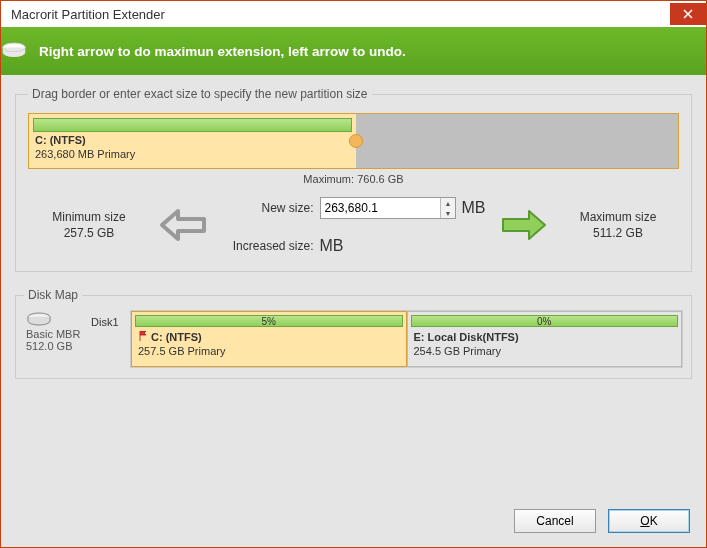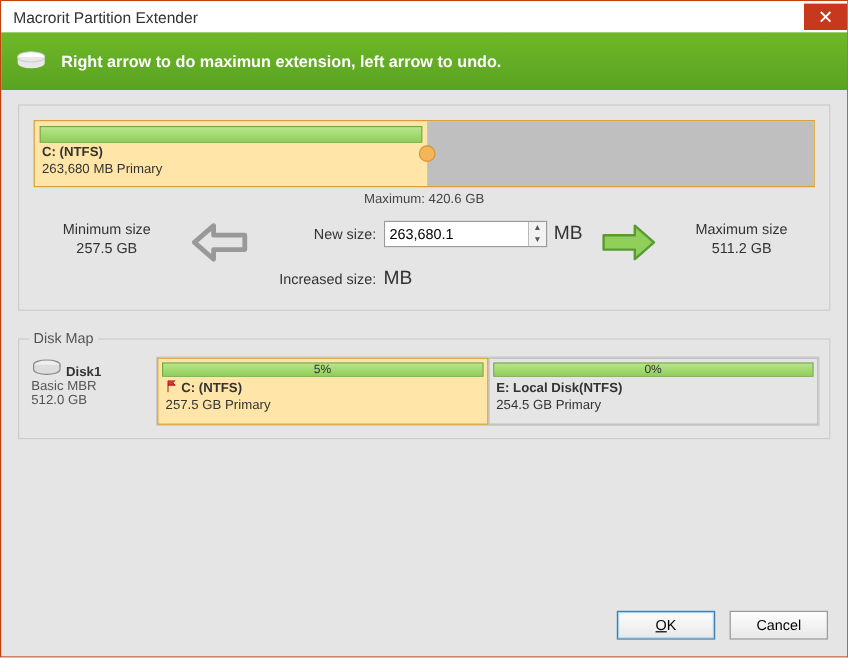--- a/index.html
+++ b/index.html
@@ -8,7 +8,7 @@
 .titlebar { height: 26px; background: #fff; display: flex; align-items: center; padding: 0 0 0 10px; }
 .titlebar-title { font-size: 13px; color: #333; flex: 1; }
 .close-btn { width: 36px; height: 22px; background: #c8381f; color: #fff; display: flex; align-items: center; justify-content: center; font-size: 14px; cursor: pointer; }
-.banner { height: 48px; background: linear-gradient(#6eb828, #5aa321); display: flex; align-items: center; padding: 0 12px; gap: 12px; }
+.banner { height: 48px; background: linear-gradient(#6eb828, #5aa321); display: flex; align-items: center; padding: 0 0; gap: 12px; }
 .banner-icon svg { width: 26px; height: 18px; }
 .banner-text { color: #fff; font-weight: bold; font-size: 13.5px; }
 .content { flex: 1; padding: 12px 14px 10px 14px; display: flex; flex-direction: column; }

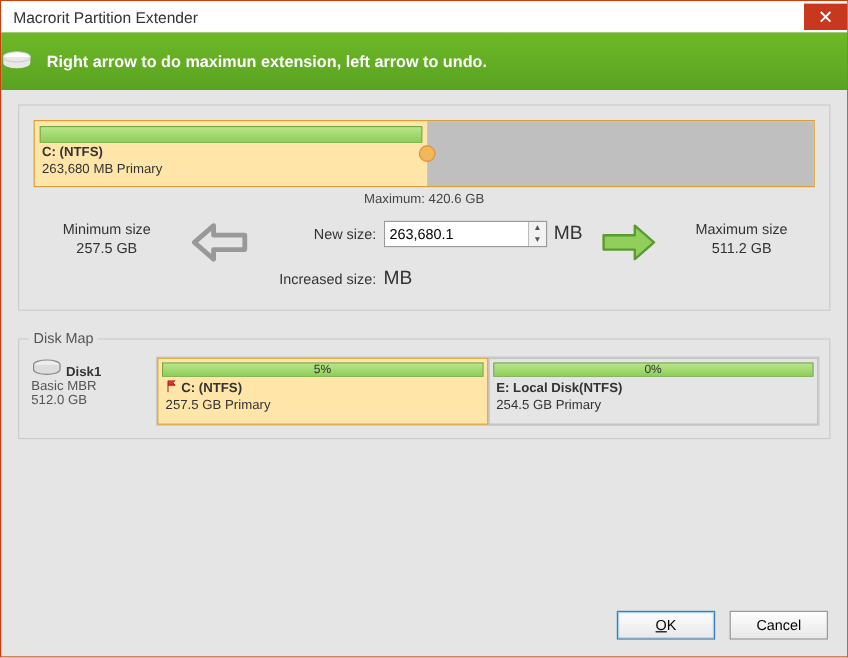--- a/index.html
+++ b/index.html
@@ -78,6 +78,7 @@
 
   <div class="content">
     <fieldset>
+      <legend>Drag border or enter exact size to specify the new partition size</legend>
       <div class="slider-area">
         <div class="slider-fill">
           <div class="slider-bar"></div>

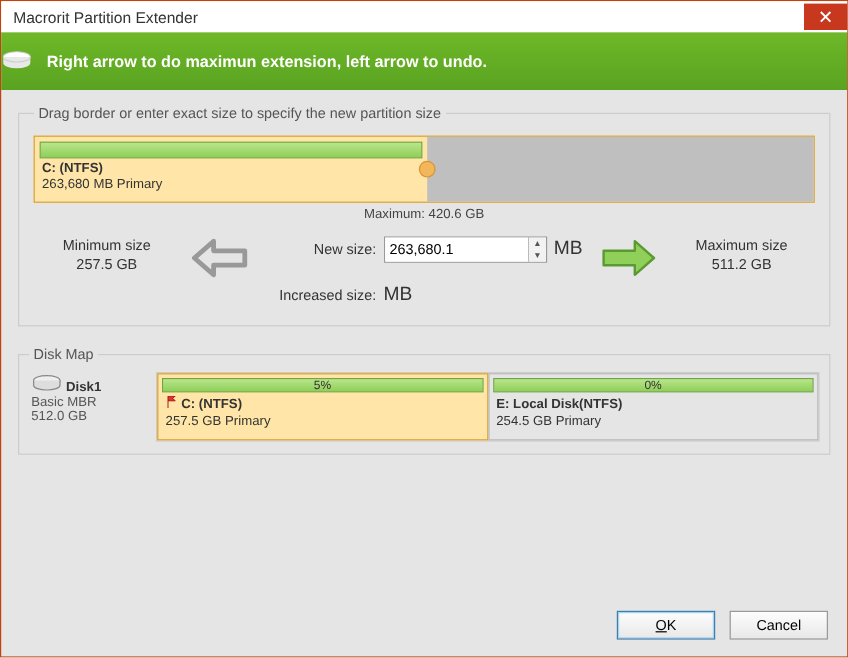--- a/index.html
+++ b/index.html
@@ -90,7 +90,7 @@
         </div>
         <div class="slider-rest"></div>
       </div>
-      <div class="max-label">Maximum: 420.6 GB</div>
+      <div class="max-label">Maximum: 760.6 GB</div>
 
       <div class="row-controls">
         <div class="size-label">

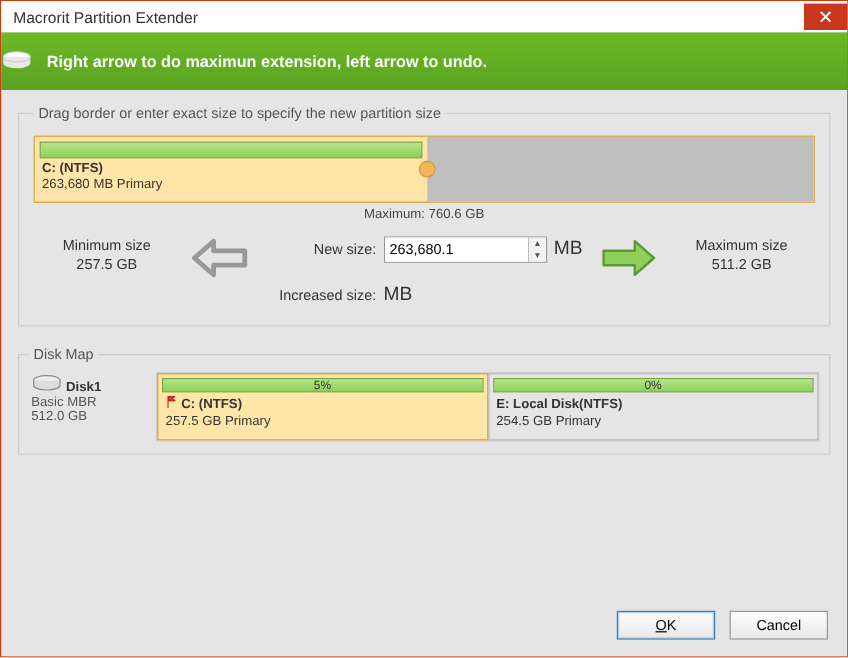--- a/index.html
+++ b/index.html
@@ -22,7 +22,7 @@
 .slider-rest { flex: 1; background: #bfbfbf; }
 .slider-handle { position: absolute; top: 50%; right: -7px; width: 14px; height: 14px; transform: translateY(-50%); background: #f4b65a; border: 1px solid #d89630; border-radius: 50%; cursor: ew-resize; }
 .max-label { text-align: center; font-size: 11px; color: #444; margin-bottom: 12px; }
-.row-controls { display: flex; justify-content: space-between; padding: 0 6px; }
+.row-controls { display: flex; align-items: center; justify-content: space-between; padding: 0 6px; }
 .size-label { font-size: 12px; color: #333; text-align: center; width: 110px; line-height: 1.3; }
 .arrow-left, .arrow-right { width: 50px; }
 .arrow-left svg, .arrow-right svg { width: 50px; height: 36px; }

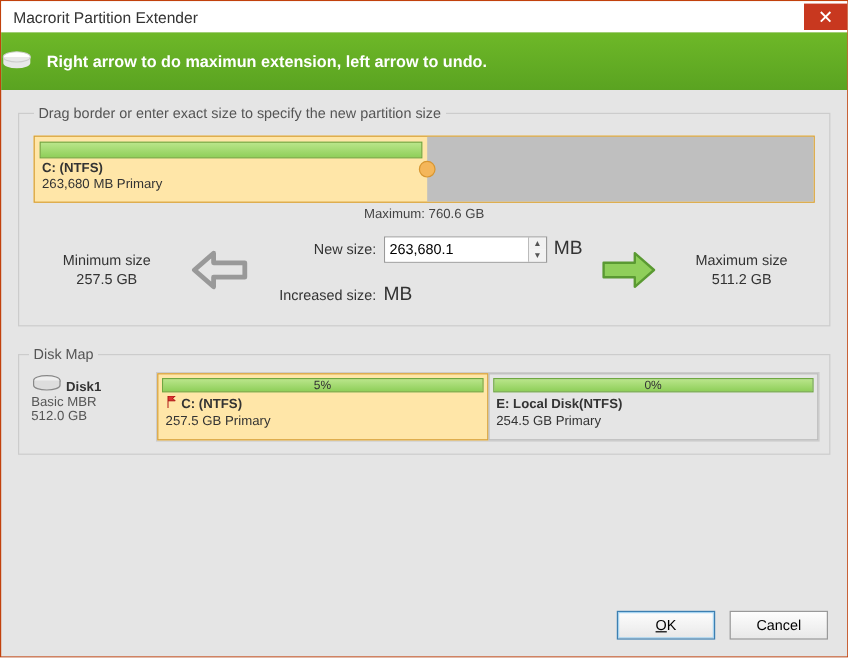--- a/index.html
+++ b/index.html
@@ -37,7 +37,7 @@
 fieldset.diskmap { padding: 8px 8px 10px 8px; }
 .disk-row { display: flex; gap: 6px; align-items: stretch; height: 58px; }
 .disk-info { width: 100px; padding: 2px 2px; font-size: 11px; color: #555; }
-.disk-info .dname { font-weight: bold; color: #333; }
+.disk-info .dname { font-weight: normal; color: #333; margin-left: 36px; }
 .disk-icon svg { width: 26px; height: 14px; }
 .disk-parts { flex: 1; display: flex; border: 1px solid #ccc; }
 .part { flex: 1; border: 1px solid #bbb; position: relative; display: flex; flex-direction: column; }

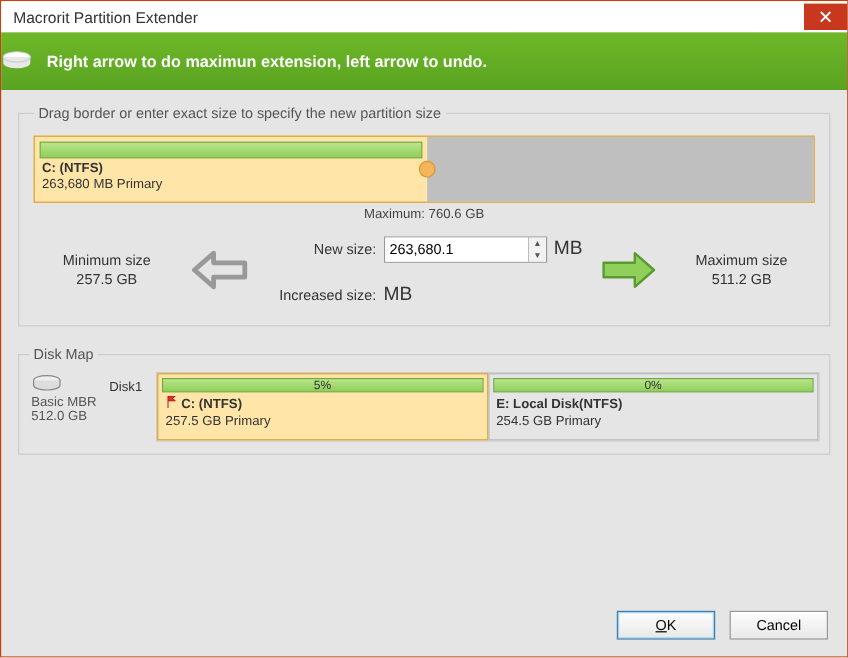--- a/index.html
+++ b/index.html
@@ -173,8 +173,8 @@
   </div>
 
   <div class="buttons">
+    <button class="btn">Cancel</button>
     <button class="btn primary"><u>O</u><span>K</span></button>
-    <button class="btn">Cancel</button>
   </div>
 </div>
 

